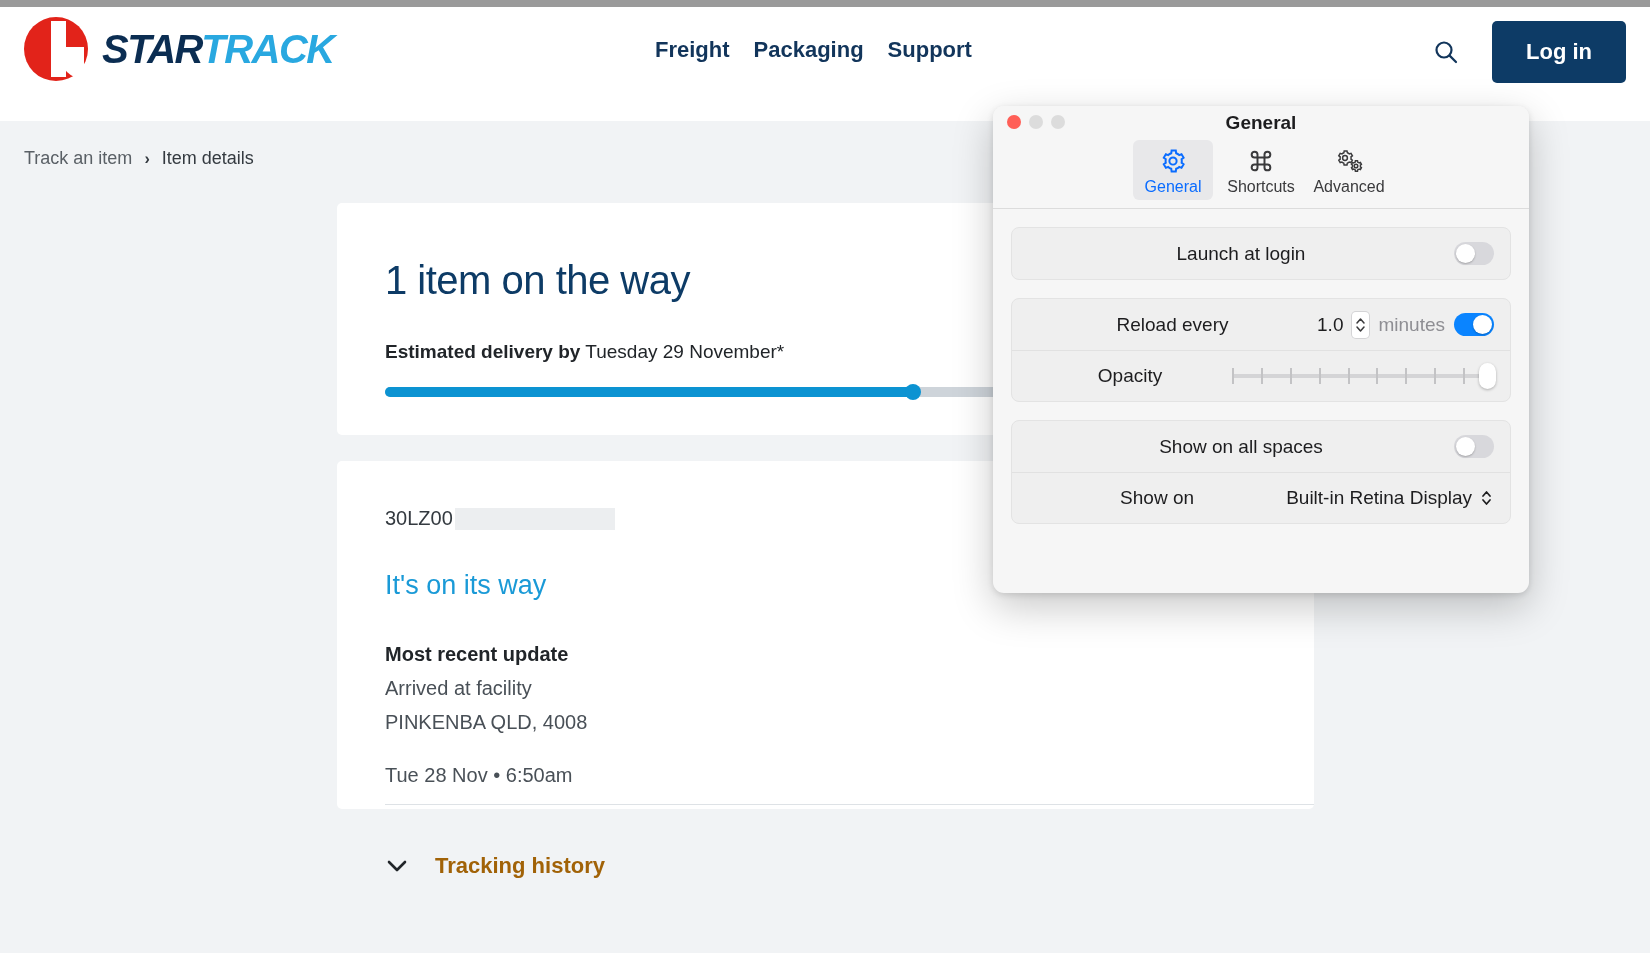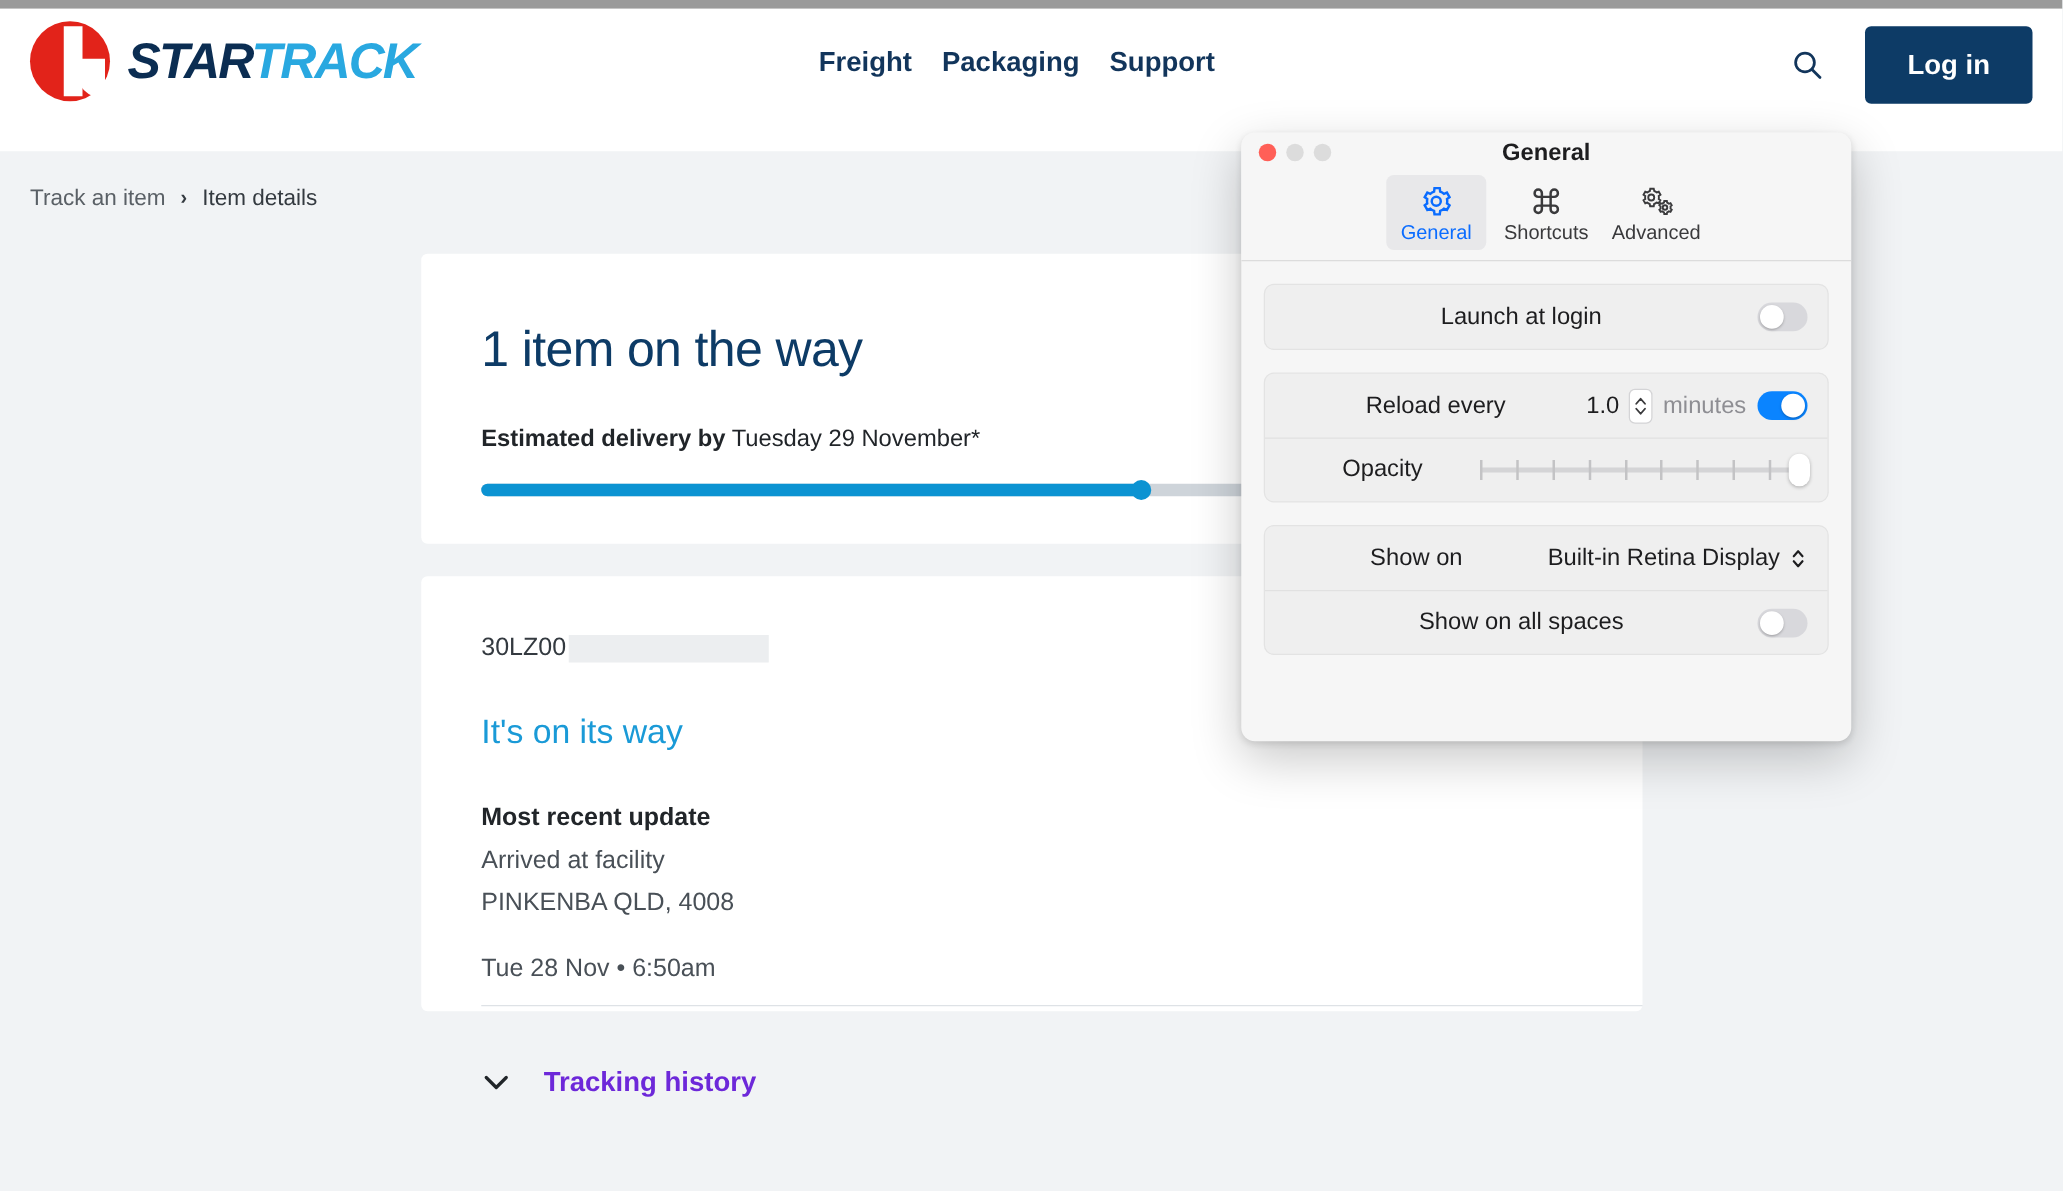--- a/index.html
+++ b/index.html
@@ -280,7 +280,7 @@
     position: absolute;
     left: 993px;
     top: 106px;
-    width: 488px;
+    width: 536px;
     height: 487px;
     background: #f6f6f6;
     border-radius: 11px;

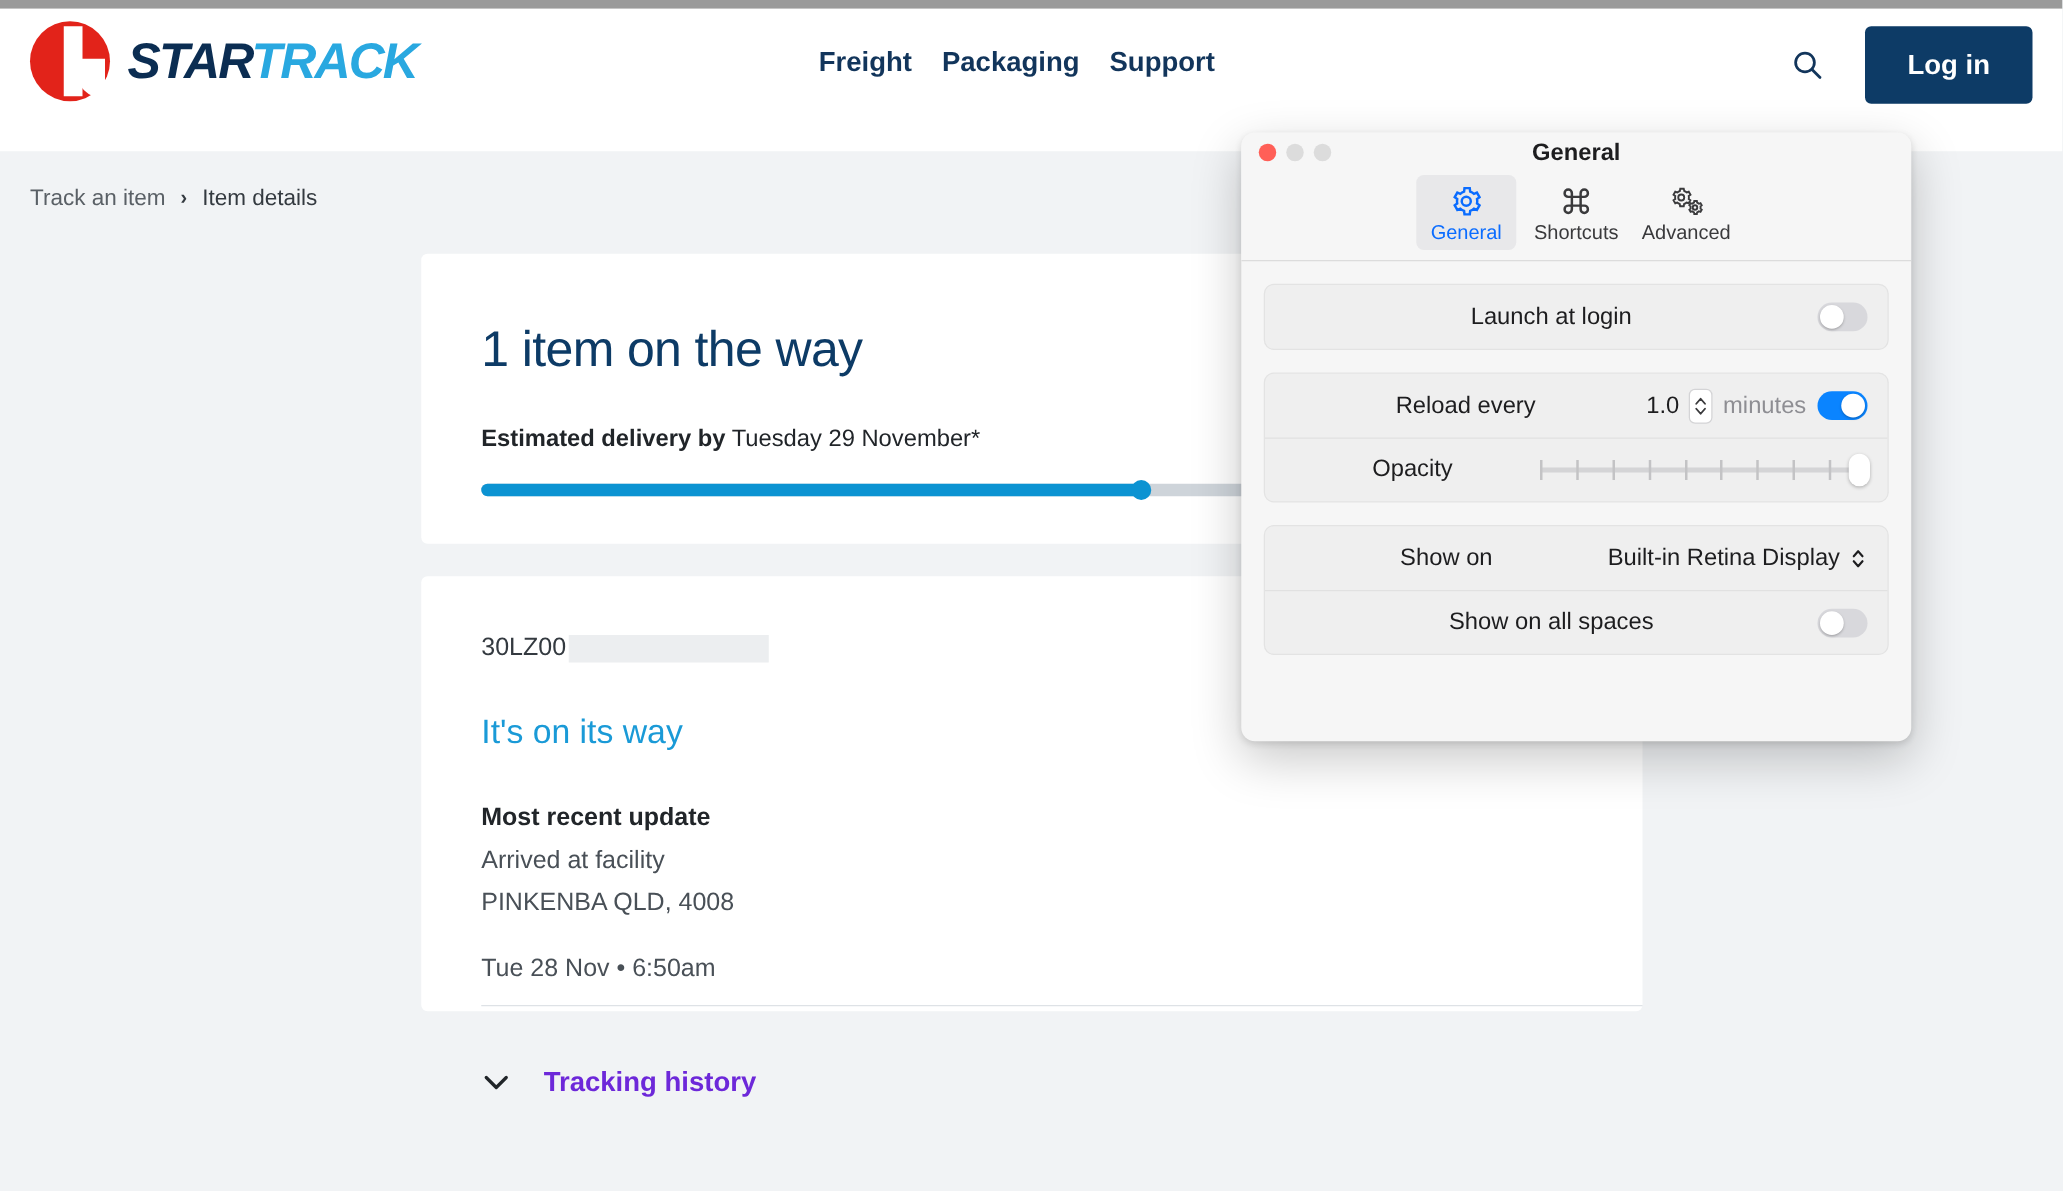--- a/index.html
+++ b/index.html
@@ -673,6 +673,15 @@
 
     <div class="group">
       <div class="row">
+        <span class="row-label">Show on all spaces</span>
+        <div class="row-right">
+          <div class="toggle">
+            <span class="knob"></span>
+          </div>
+        </div>
+      </div>
+
+      <div class="row">
         <span class="row-label">Show on</span>
         <div class="row-right">
           <div class="popup">
@@ -686,15 +695,6 @@
           </div>
         </div>
       </div>
-
-      <div class="row">
-        <span class="row-label">Show on all spaces</span>
-        <div class="row-right">
-          <div class="toggle">
-            <span class="knob"></span>
-          </div>
-        </div>
-      </div>
     </div>
 
   </div>

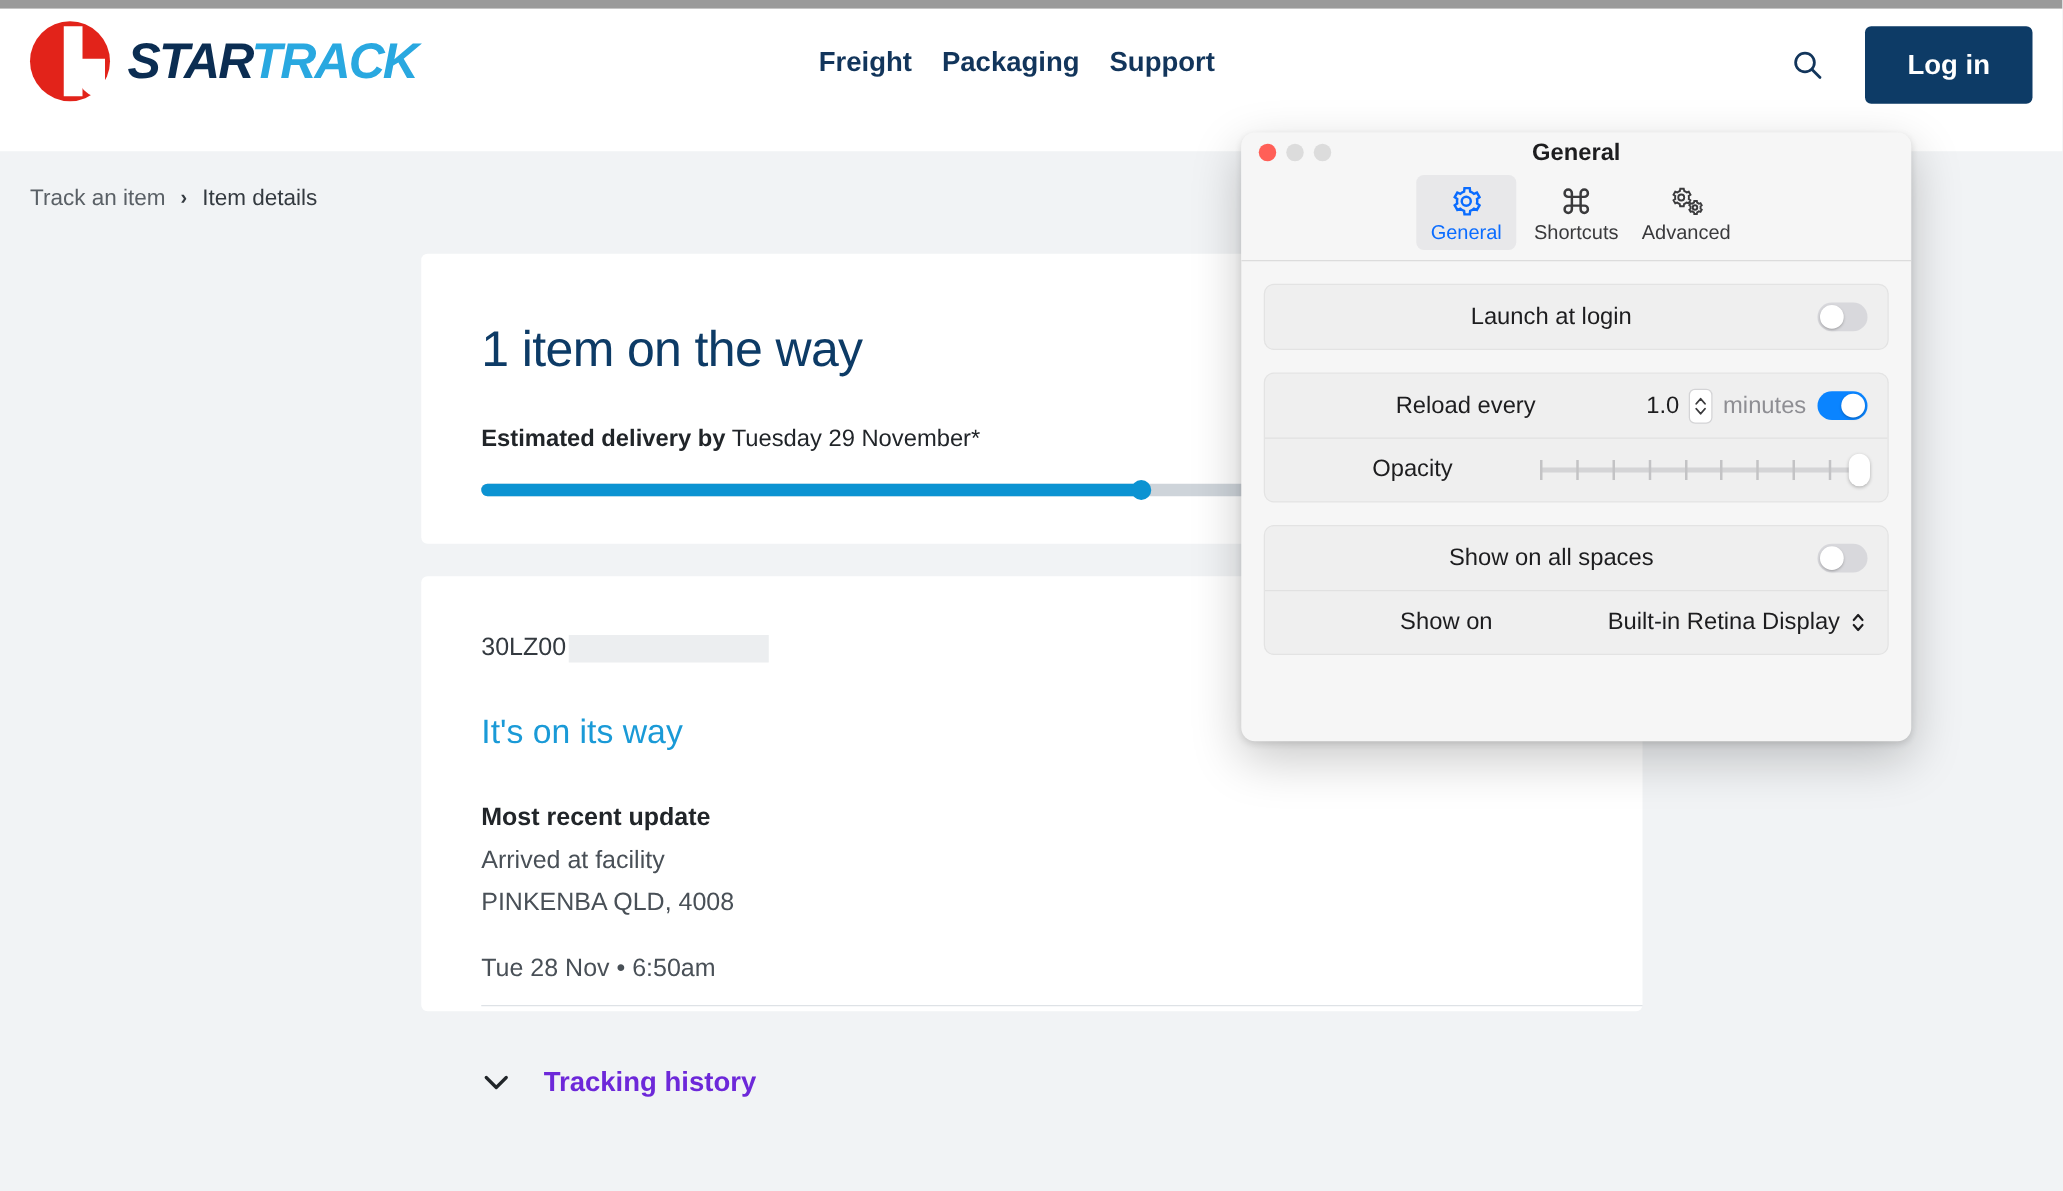--- a/index.html
+++ b/index.html
@@ -272,7 +272,7 @@
   .history-label {
     font-size: 22px;
     font-weight: 700;
-    color: #6d28d9;
+    color: #a16207;
   }
 
   

